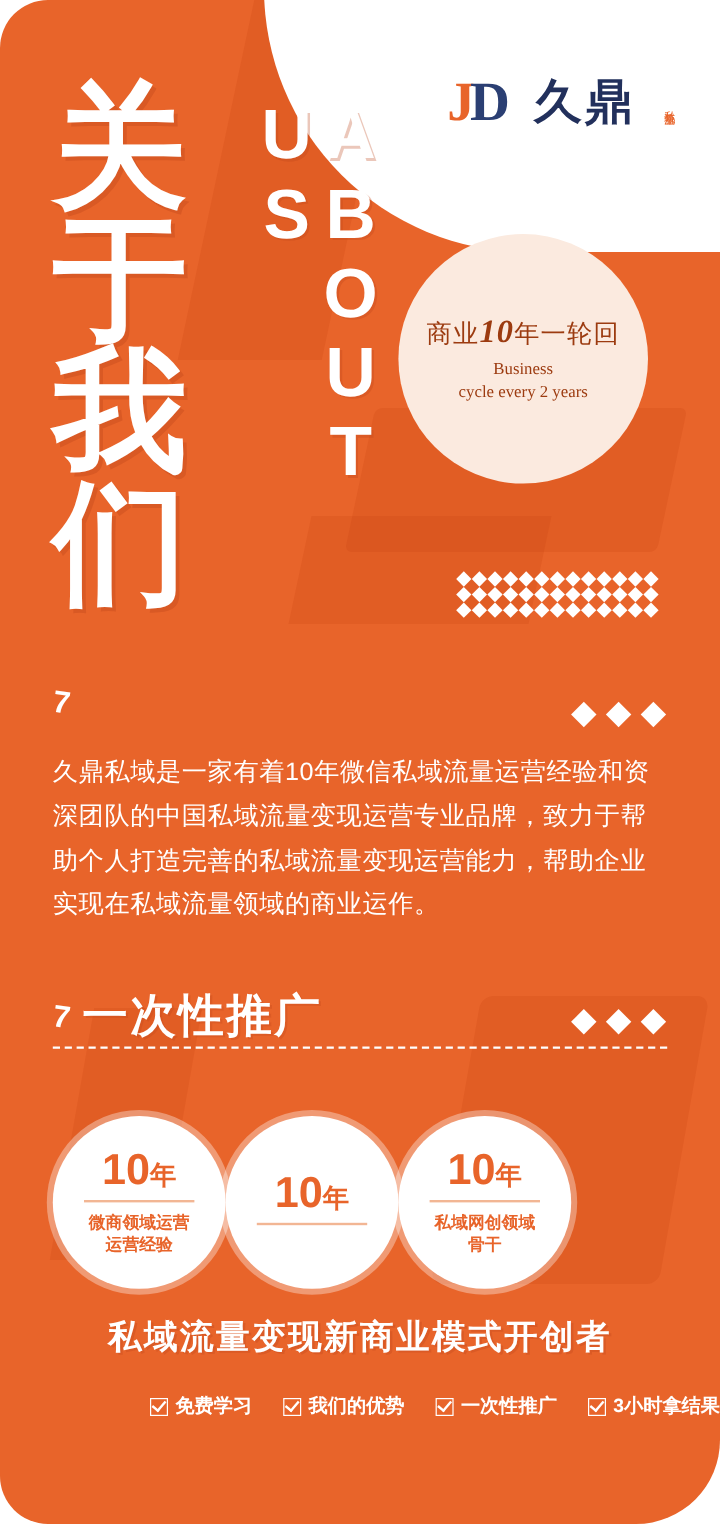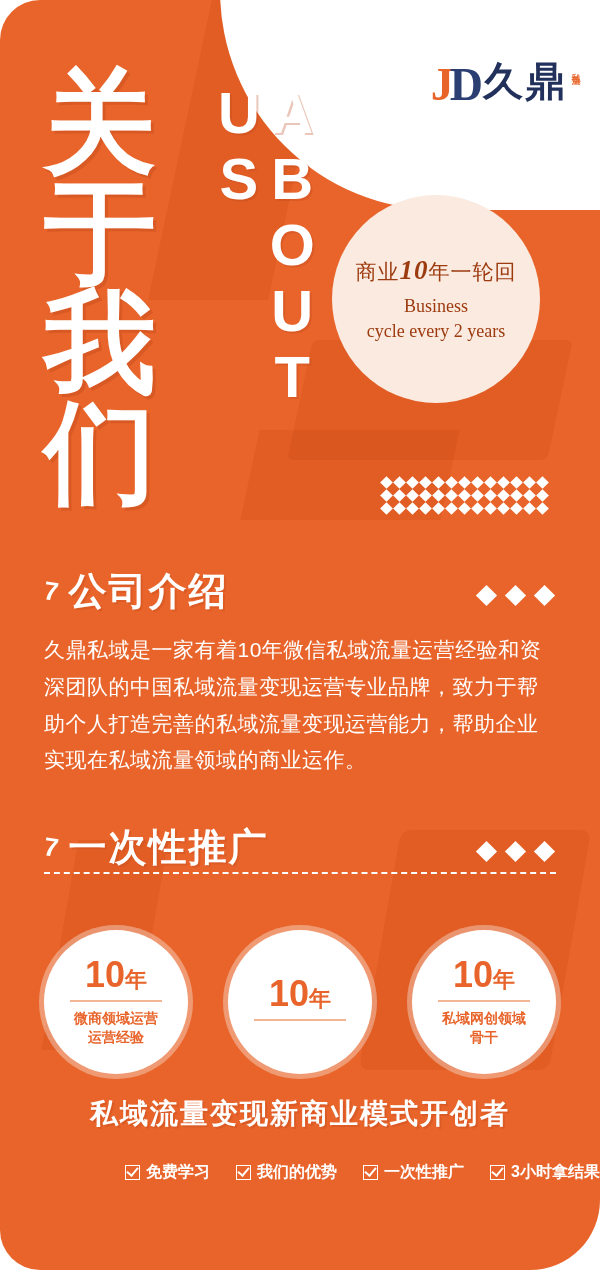--- a/index.html
+++ b/index.html
@@ -91,11 +91,11 @@
   
   .logo {
     position: absolute;
-    right: 20px;
+    right: 38px;
     top: 62px;
     display: flex;
-    align-items: flex-start;
-    gap: 4px;
+    align-items: center;
+    gap: 24px;
   }
   .logo-mark {
     font-family: "Liberation Serif", serif;

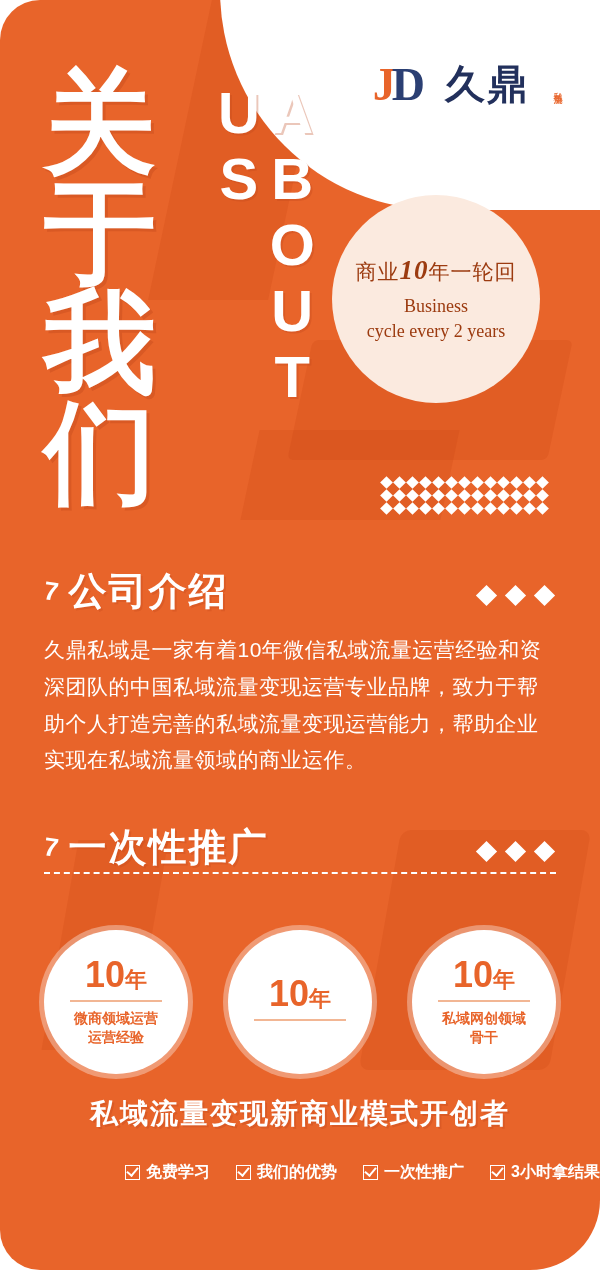--- a/index.html
+++ b/index.html
@@ -148,7 +148,7 @@
   .cycle-cn b { font-size: 27px; font-style: italic; }
   .cycle-en {
     font-family: "Liberation Serif", serif;
-    font-size: 18px;
+    font-size: 14px;
     color: #9c3b10;
     line-height: 1.35;
   }

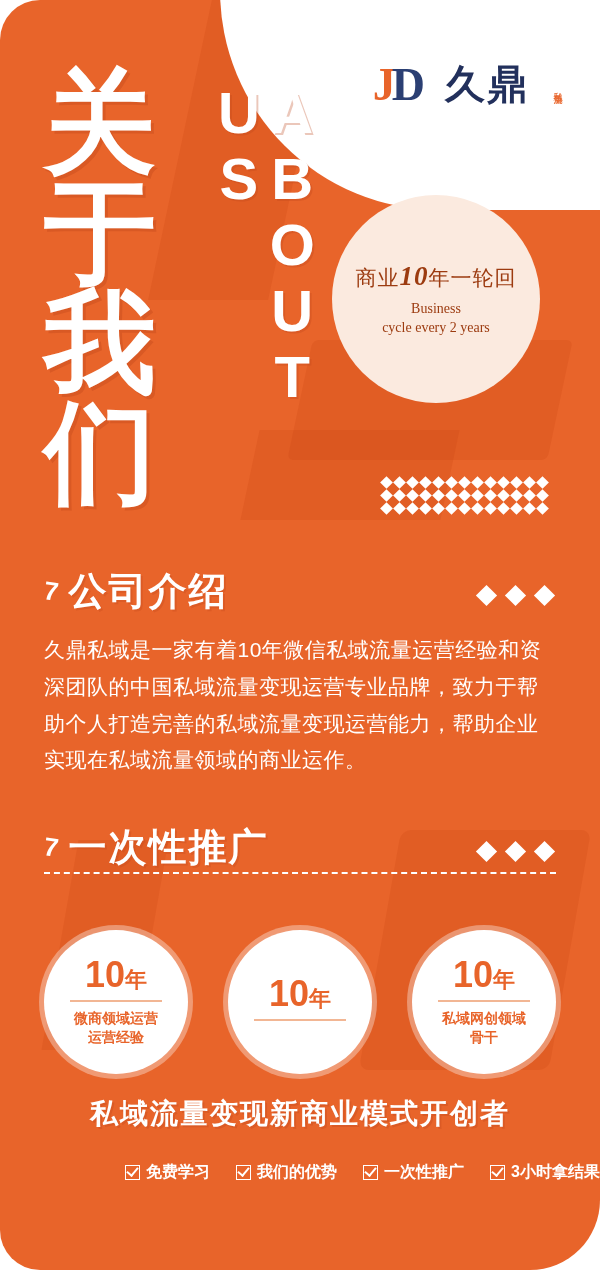--- a/index.html
+++ b/index.html
@@ -453,7 +453,6 @@
   <div class="section sec1">
     <div class="sec-head">
       <span class="sec-arrow">7</span>
-      <span class="sec-title-cn">公司介绍</span>
       <span class="diamonds">
           <i></i>
           <i></i>

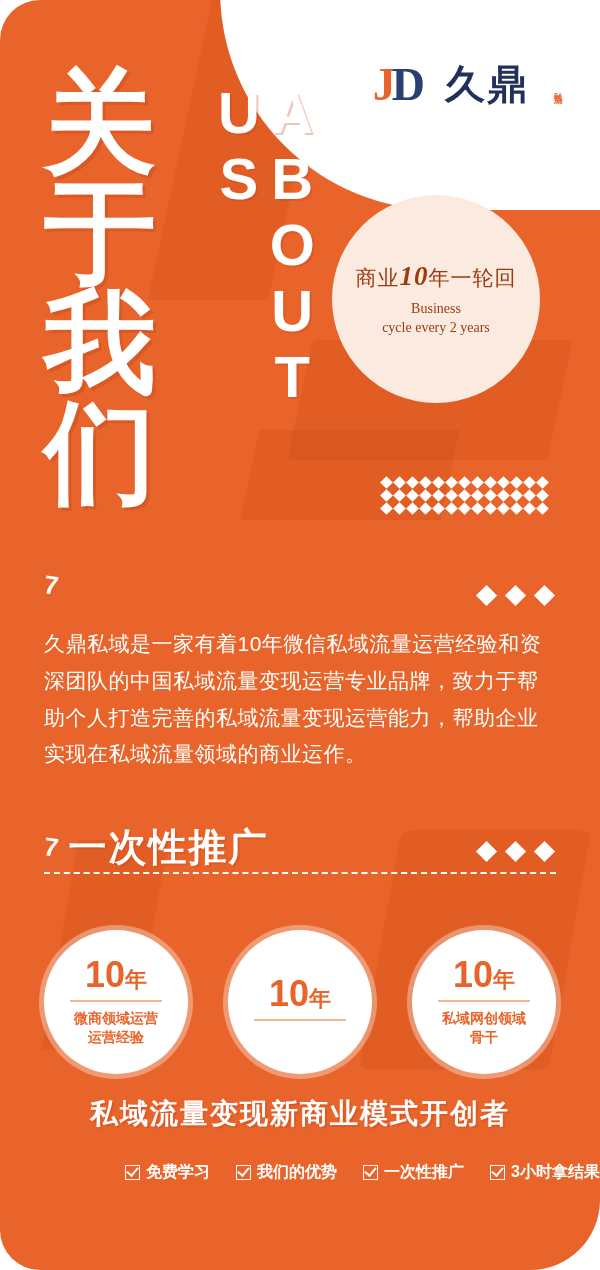--- a/index.html
+++ b/index.html
@@ -281,7 +281,6 @@
     top: 930px;
     width: 512px;
     display: flex;
-    justify-content: space-between;
   }
   .adv {
     width: 144px;

